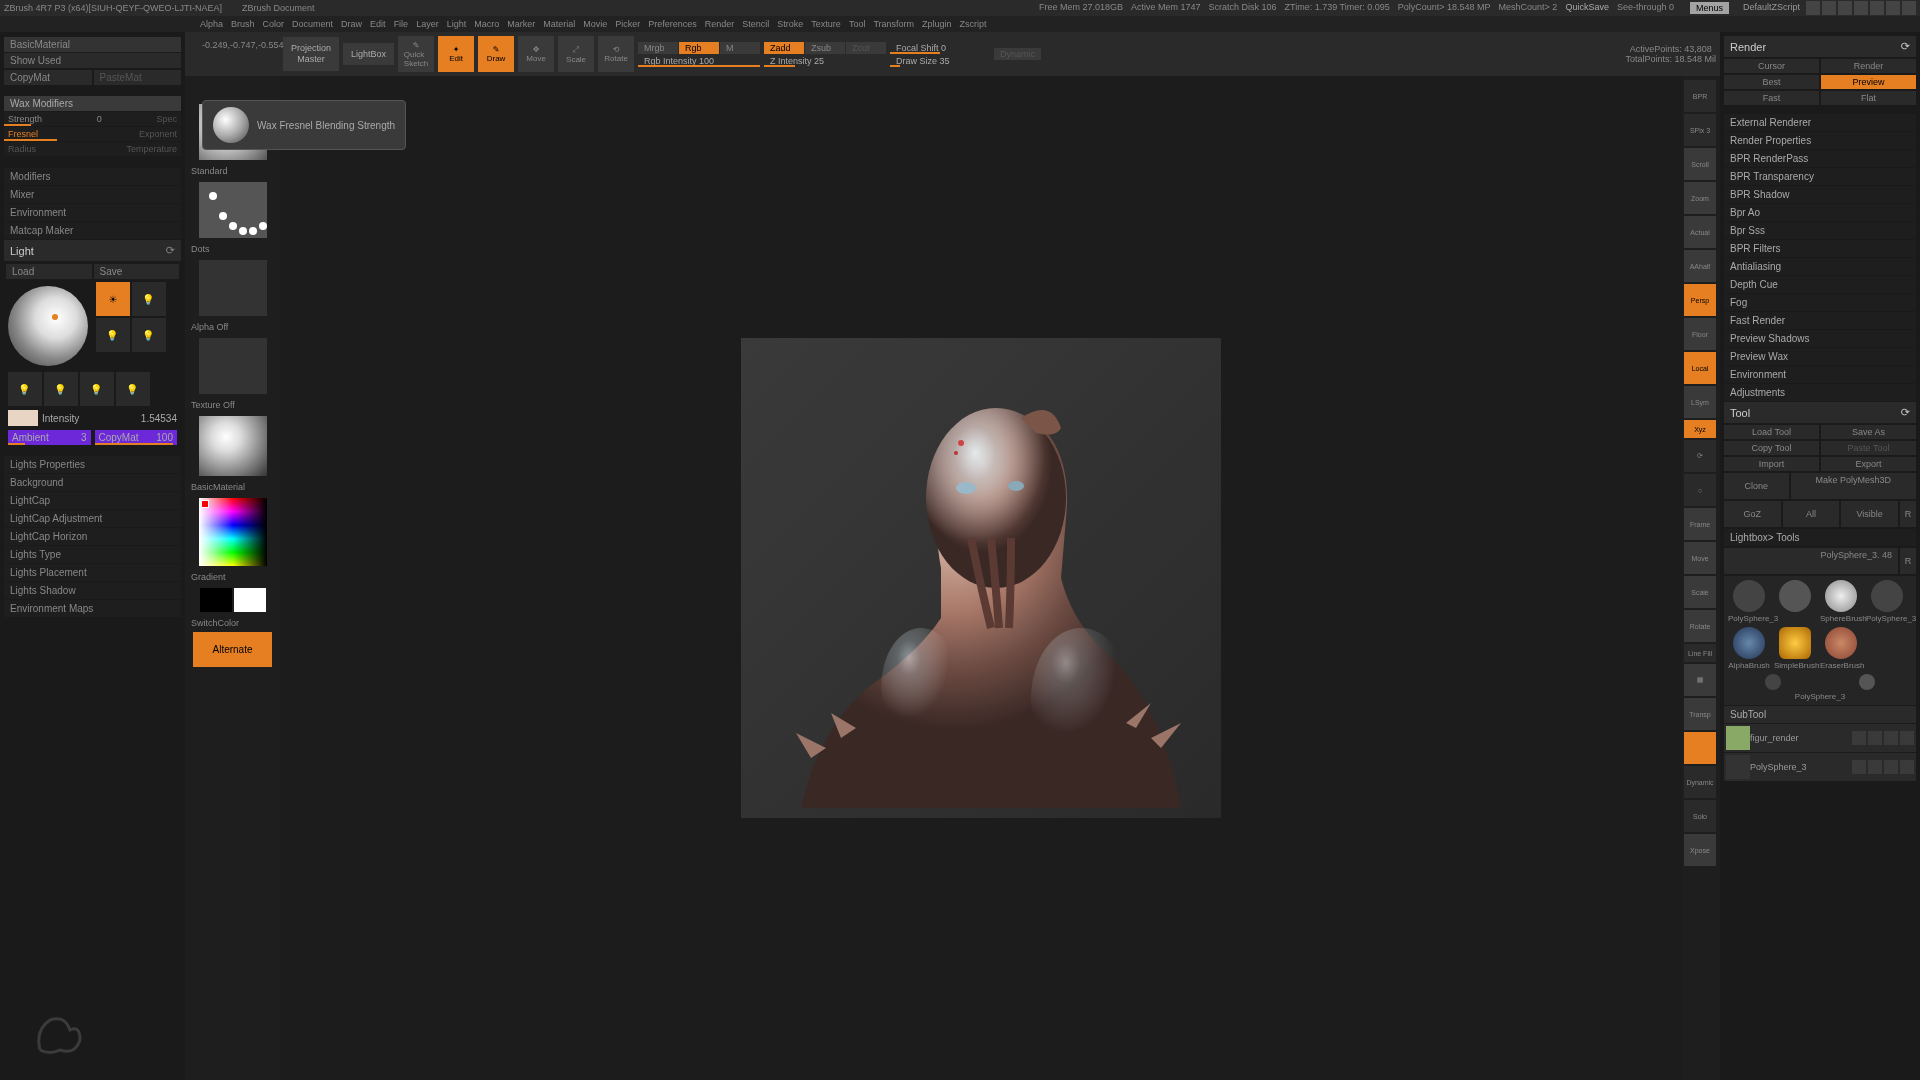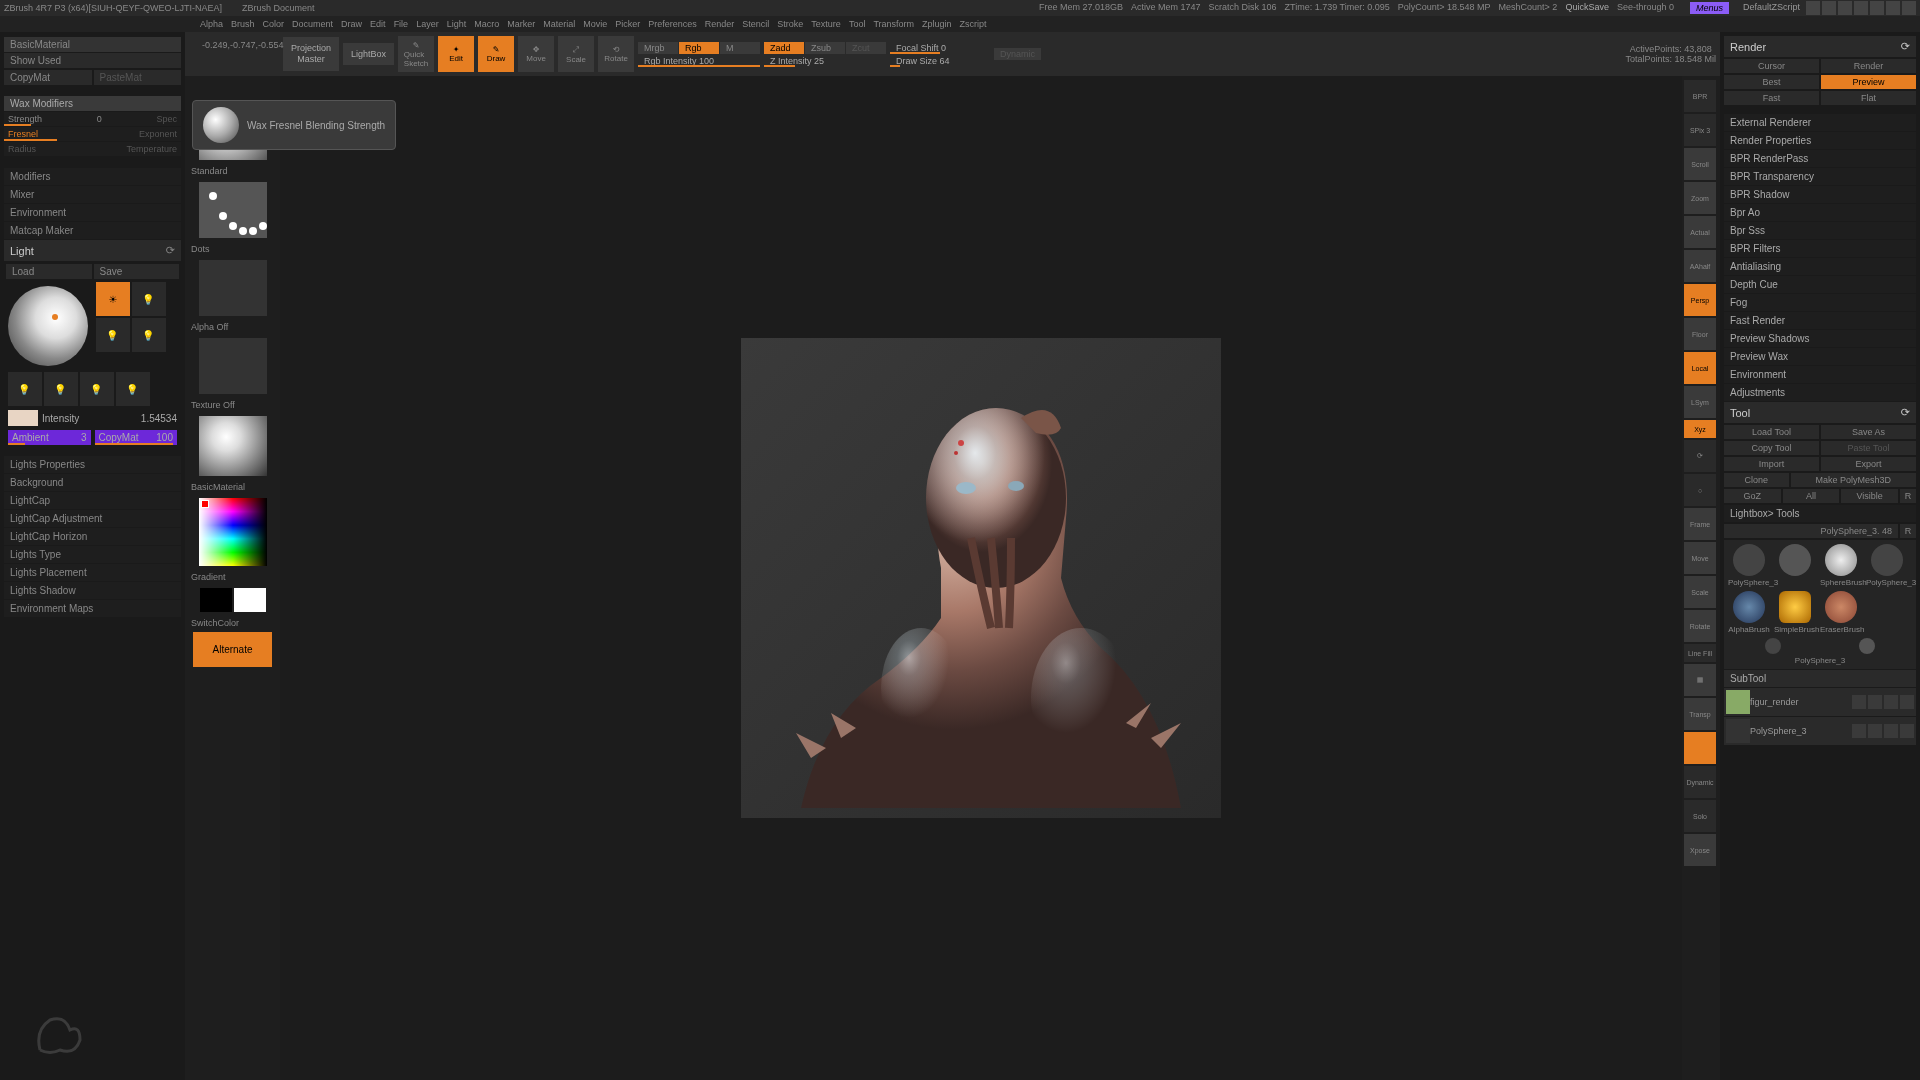--- a/index.html
+++ b/index.html
@@ -9,7 +9,7 @@
 .titlebar { height: 16px; background: #2a2a2a; display: flex; align-items: center; padding: 0 4px; font-size: 9px; color: #888; }
 .titlebar .stats { margin-left: auto; display: flex; gap: 8px; }
 .titlebar .stat-item { color: #888; }
-.titlebar .menus { background: #8b5cf6; color: #000; padding: 1px 6px; margin-left: 8px; font-style: italic; }
+.titlebar .menus { background: #a3a3a3; color: #000; padding: 1px 6px; margin-left: 8px; }
 .titlebar .script { color: #999; margin-left: 6px; }
 .titlebar .win-icons { display: flex; gap: 2px; margin-left: 6px; }
 .titlebar .win-icons span { width: 14px; height: 14px; background: #444; display: inline-block; }

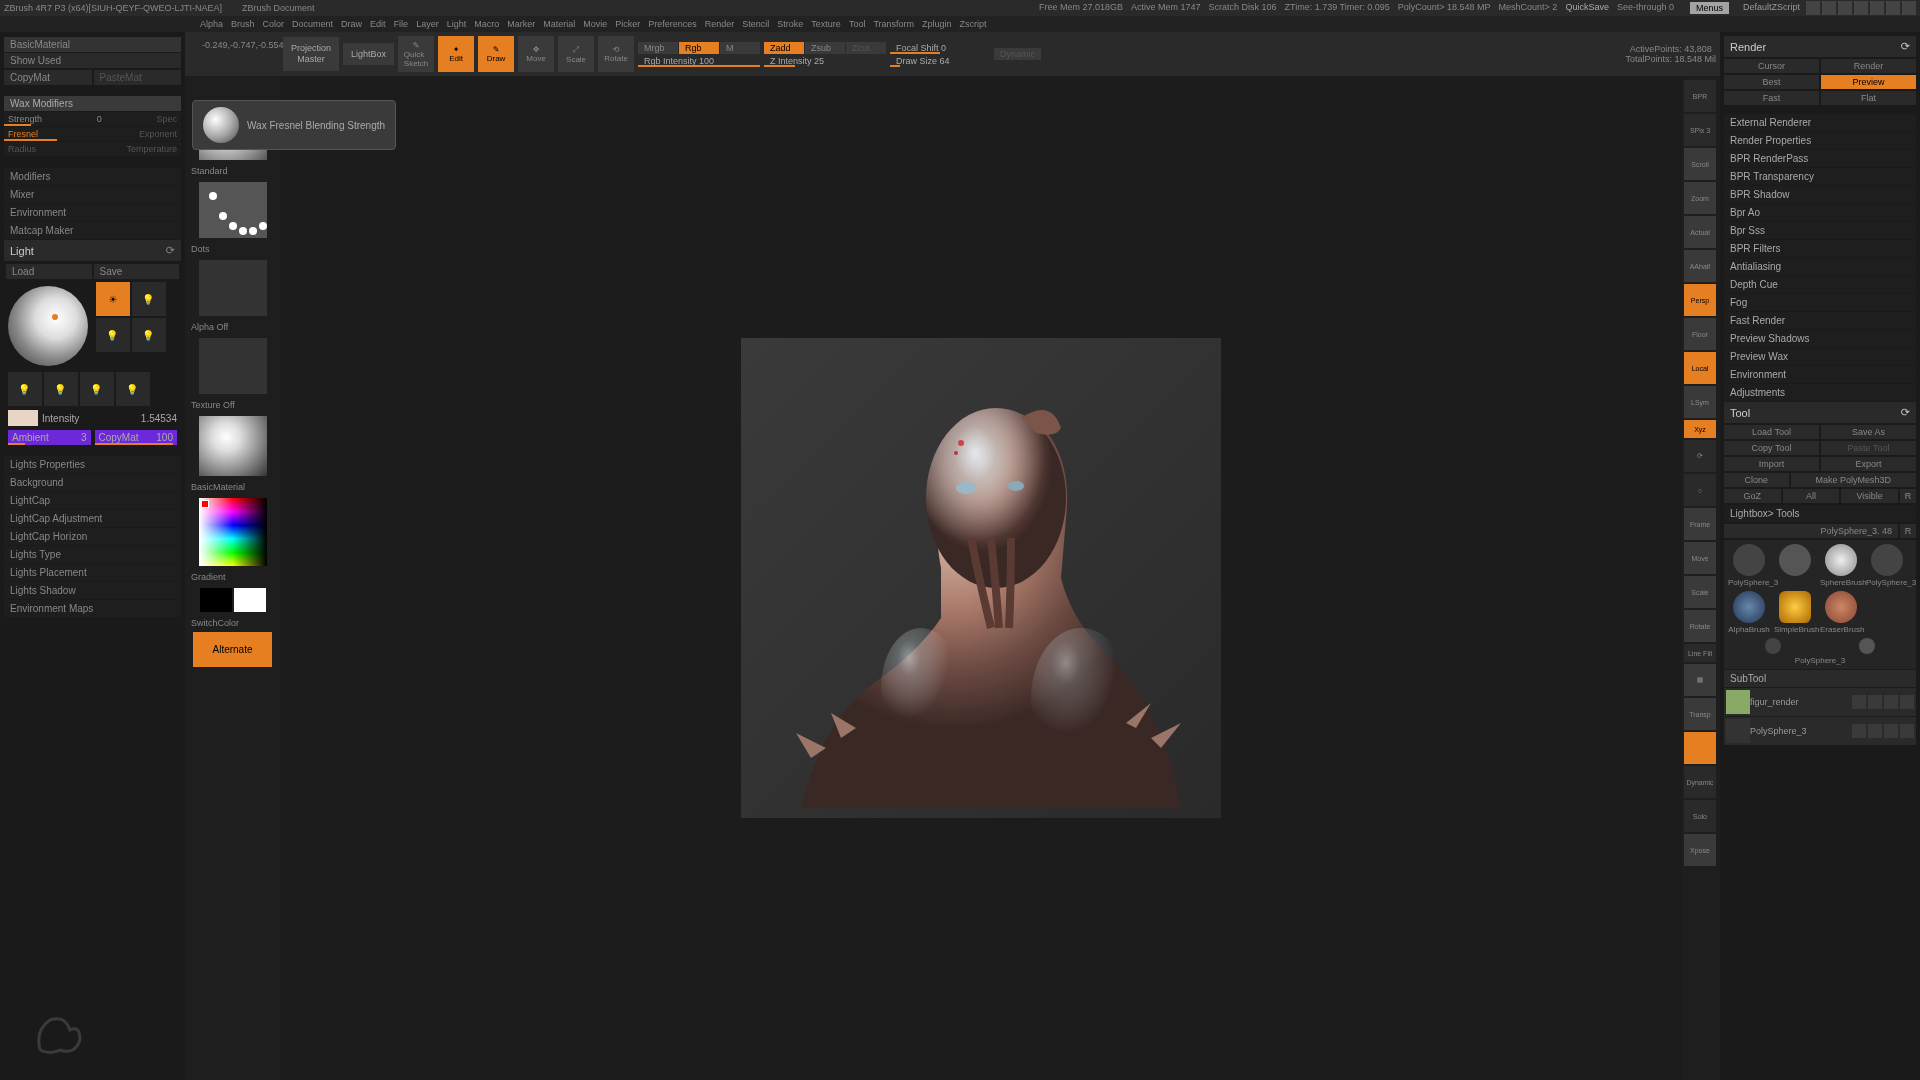--- a/index.html
+++ b/index.html
@@ -300,7 +300,7 @@
       </div>
       <div class="shelf-group">
         <div class="shelf-slider"><span>Focal Shift 0</span><div class="bar" style="width:50%"></div></div>
-        <div class="shelf-slider"><span>Draw Size 64</span><div class="bar" style="width:10%"></div></div>
+        <div class="shelf-slider"><span>Draw Size 35</span><div class="bar" style="width:10%"></div></div>
       </div>
       <div class="shelf-tiny" style="color:#555">Dynamic</div>
       <div style="margin-left:auto;text-align:center;font-size:9px;color:#888">

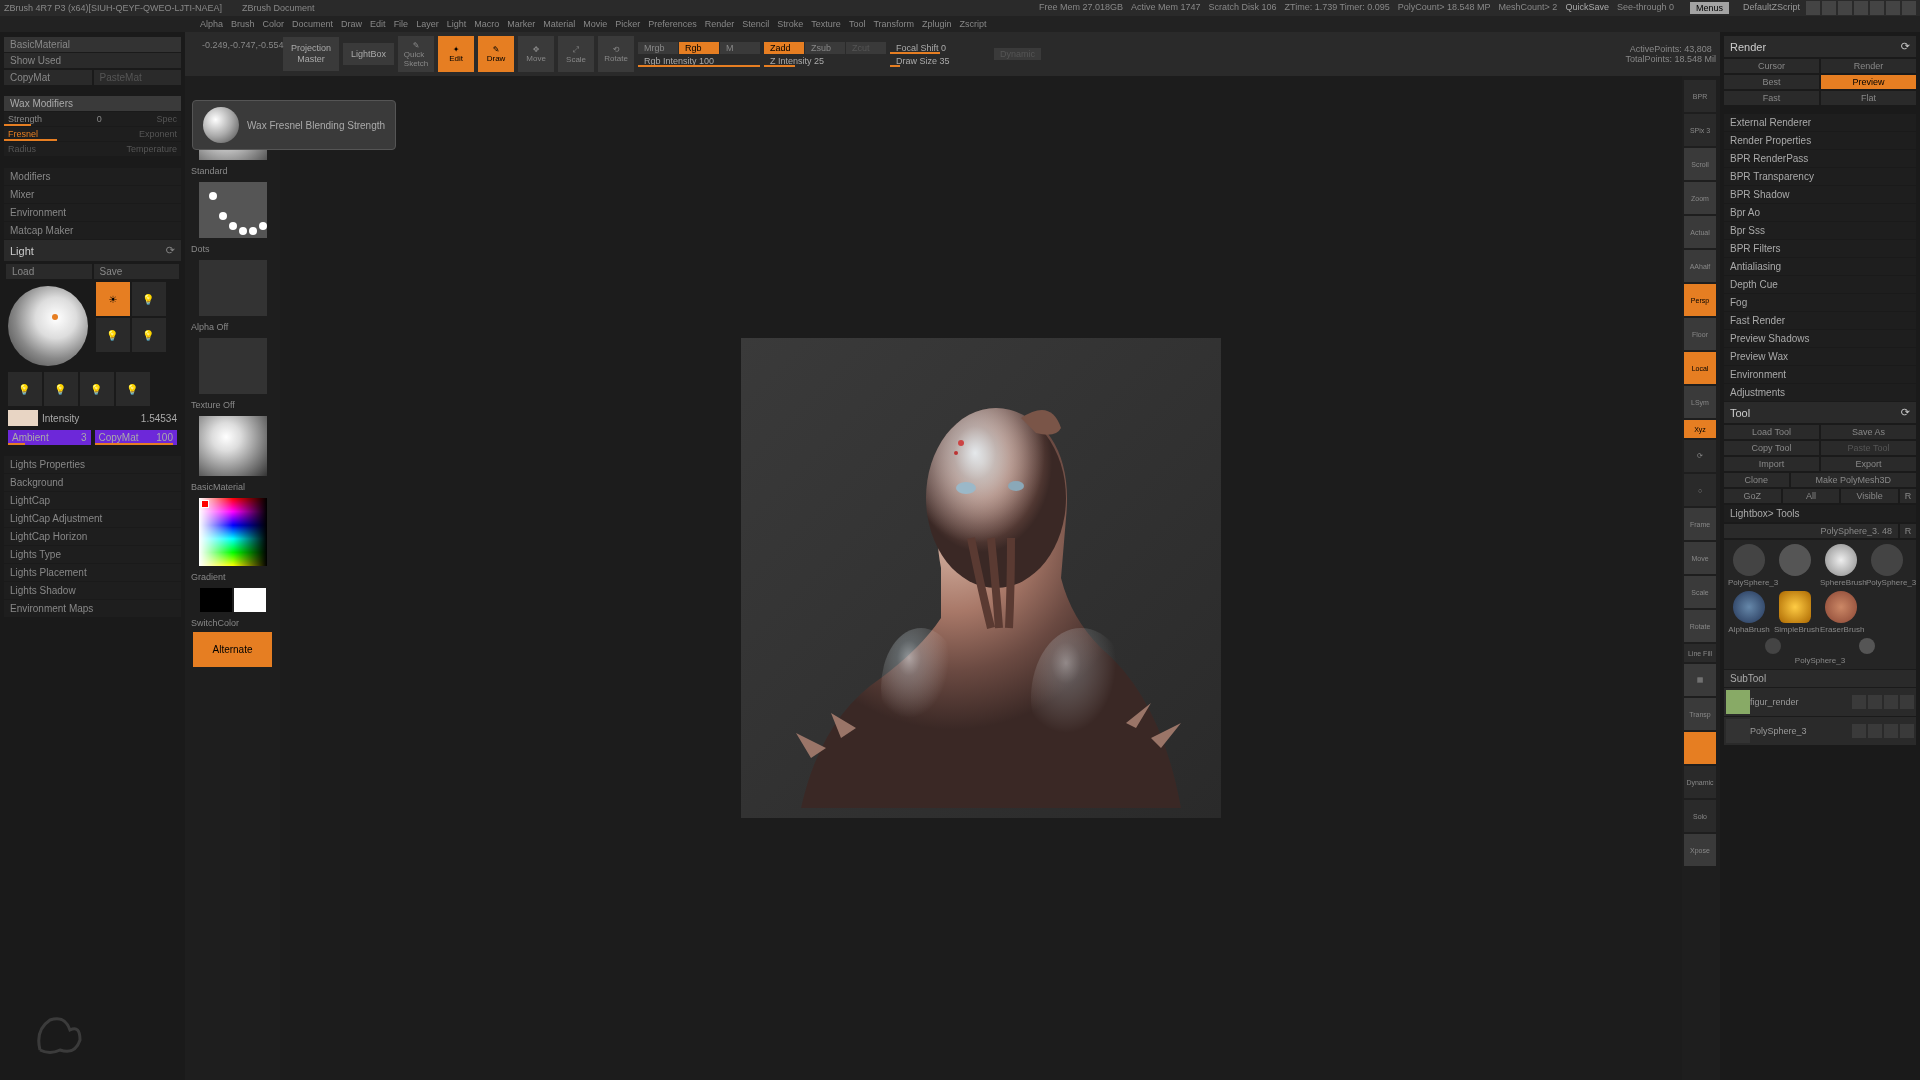--- a/index.html
+++ b/index.html
@@ -48,7 +48,7 @@
 
 .tool-strip { width: 95px; background: #1e1e1e; padding: 4px; }
 .tool-coords { font-size: 9px; color: #888; padding: 2px; }
-.tooltip-box { position: absolute; left: 192px; top: 100px; background: #3a3a3a; border: 1px solid #555; padding: 6px 10px; border-radius: 4px; display: flex; align-items: center; gap: 8px; z-index: 10; }
+.tooltip-box { position: absolute; left: 202px; top: 100px; background: #3a3a3a; border: 1px solid #555; padding: 6px 10px; border-radius: 4px; display: flex; align-items: center; gap: 8px; z-index: 10; }
 .tooltip-sphere { width: 36px; height: 36px; background: radial-gradient(circle at 35% 35%, #fff, #aaa, #444); border-radius: 50%; }
 .tool-thumb { width: 68px; height: 56px; background: #333; margin: 4px auto; display: flex; align-items: center; justify-content: center; position: relative; }
 .tool-thumb-label { text-align: left; font-size: 9px; color: #888; padding: 2px; }

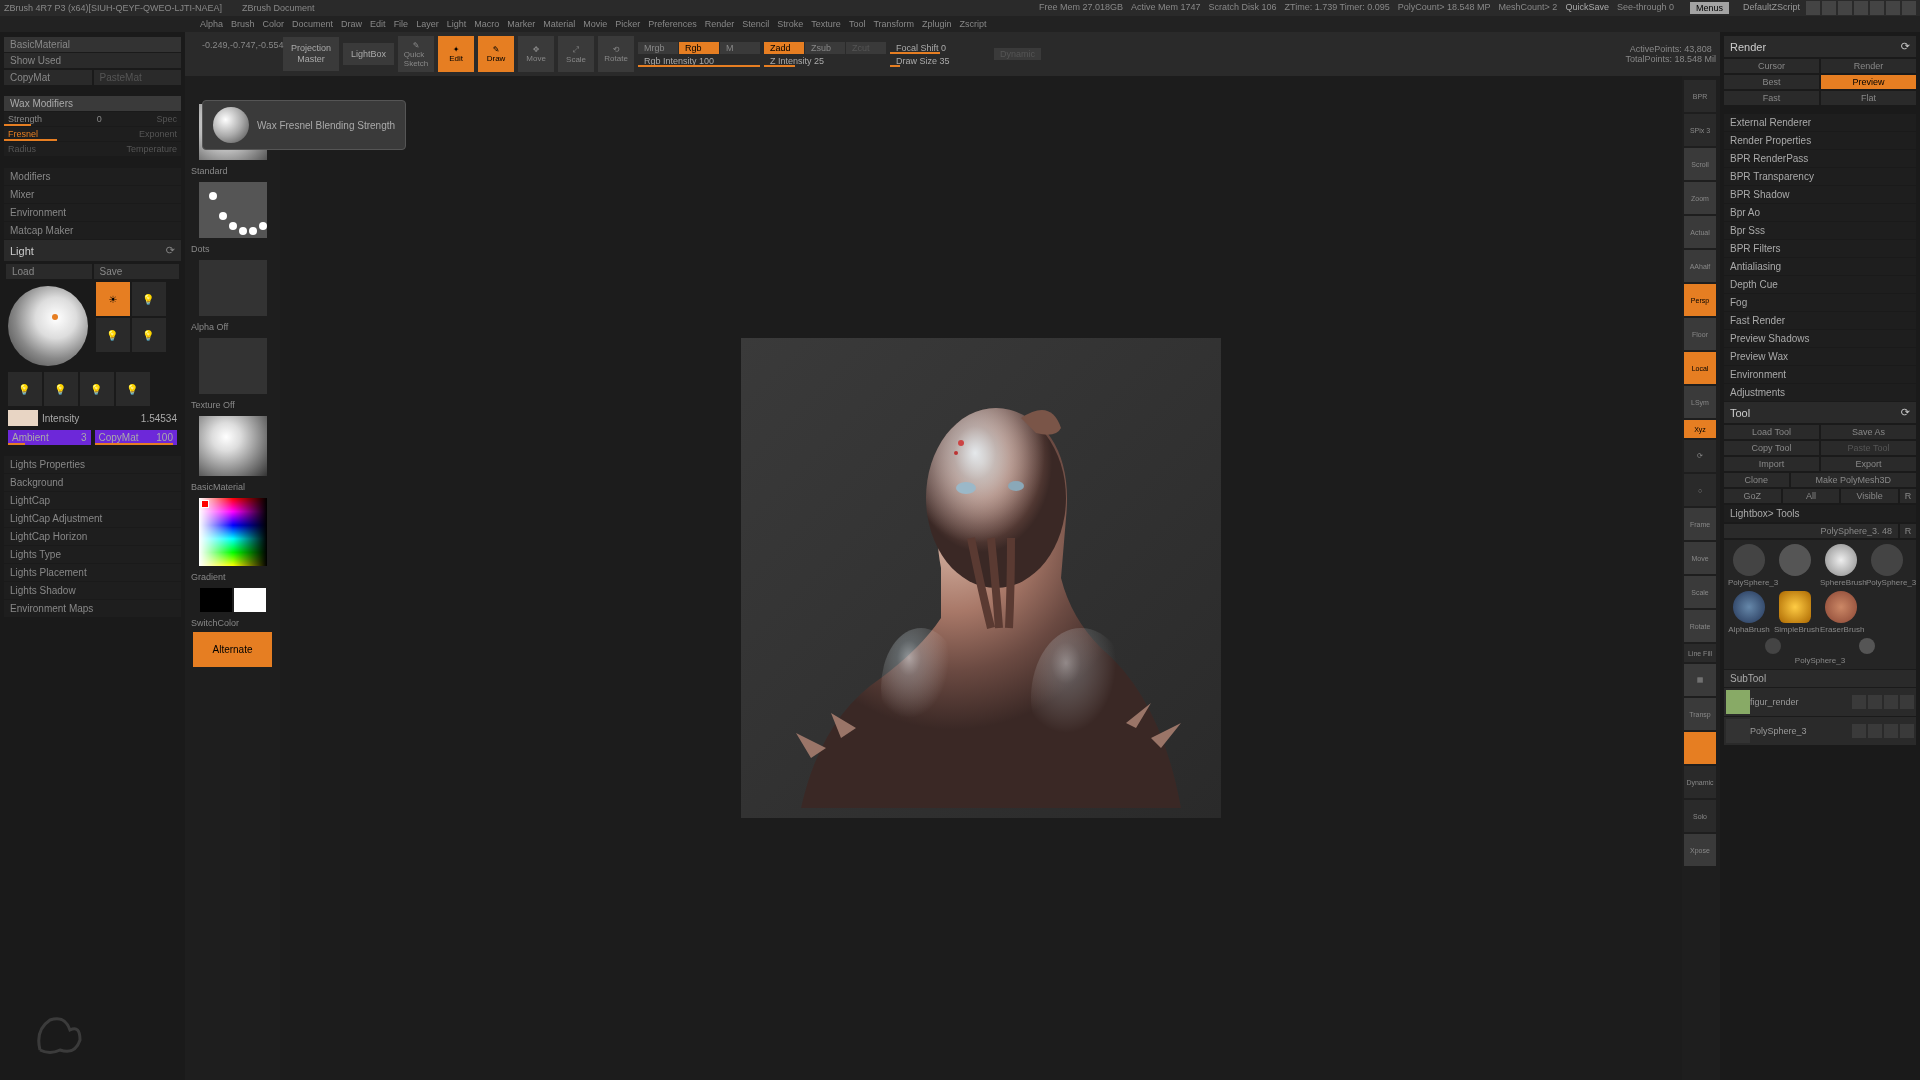--- a/index.html
+++ b/index.html
@@ -91,7 +91,7 @@
 .rp-btn { flex: 1; background: #2a2a2a; padding: 2px 6px; font-size: 9px; color: #888; text-align: center; cursor: pointer; }
 .rp-btn.active { background: #e67e22; color: #000; }
 .rp-item { background: #1e1e1e; padding: 3px 6px; margin: 1px 0; font-size: 10px; color: #aaa; cursor: pointer; }
-.rp-sm { font-size: 9px; padding: 2px 4px; min-width: 30px; }
+.rp-sm { font-size: 9px; padding: 8px 4px; min-width: 30px; }
 .thumbs-grid { display: flex; flex-wrap: wrap; gap: 4px; padding: 4px; background: #252525; }
 .thumb-item { width: 42px; text-align: center; font-size: 8px; color: #888; }
 .thumb-item .circ { width: 32px; height: 32px; margin: 0 auto 2px; border-radius: 50%; }

